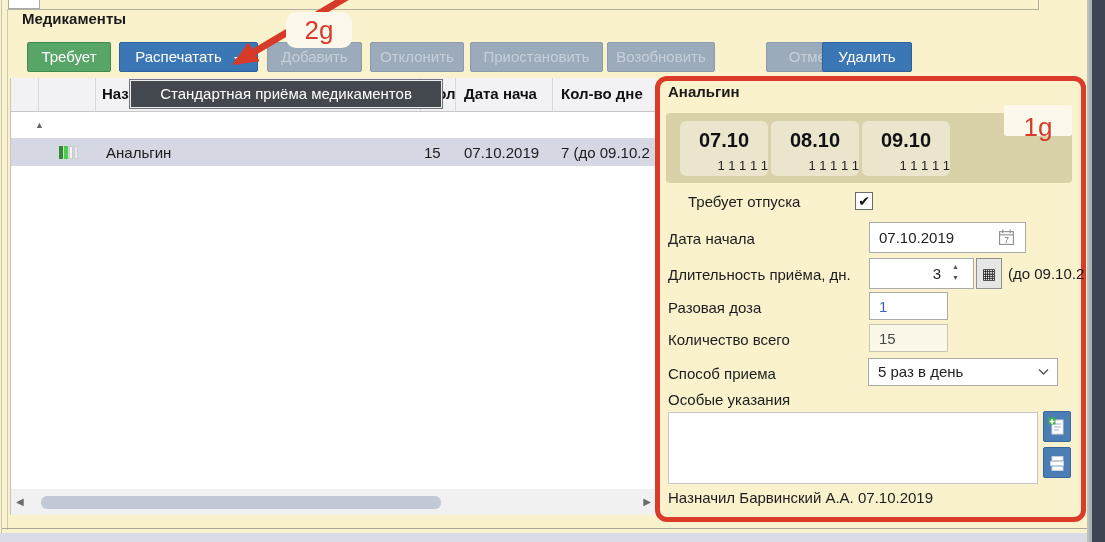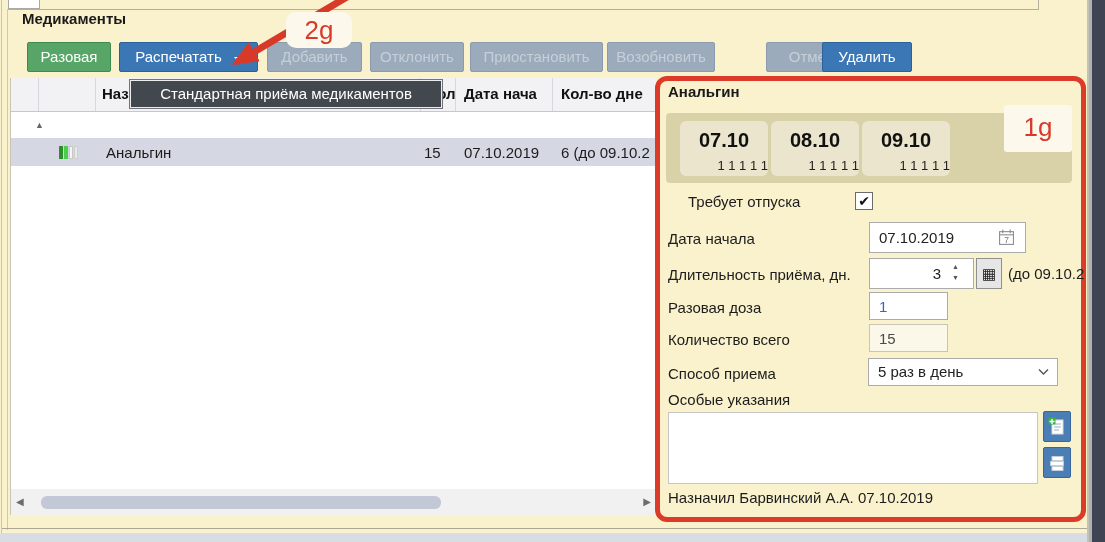--- a/index.html
+++ b/index.html
@@ -111,7 +111,7 @@
   <div class="abs page-title">Медикаменты</div>
 
   <div>
-    <div class="btn btn-green" style="left:27px;width:84px;"><span>Разовая</span></div>
+    <div class="btn btn-green" style="left:27px;width:84px;"><span>Требует</span></div>
     <div class="btn btn-blue" style="left:119px;width:139px;"><span>Распечатать</span><span class="caret-down"></span></div>
     <div class="btn btn-disabled" style="left:267px;width:95px;"><span>Добавить</span></div>
     <div class="btn btn-disabled" style="left:370px;width:94px;"><span>Отклонить</span></div>

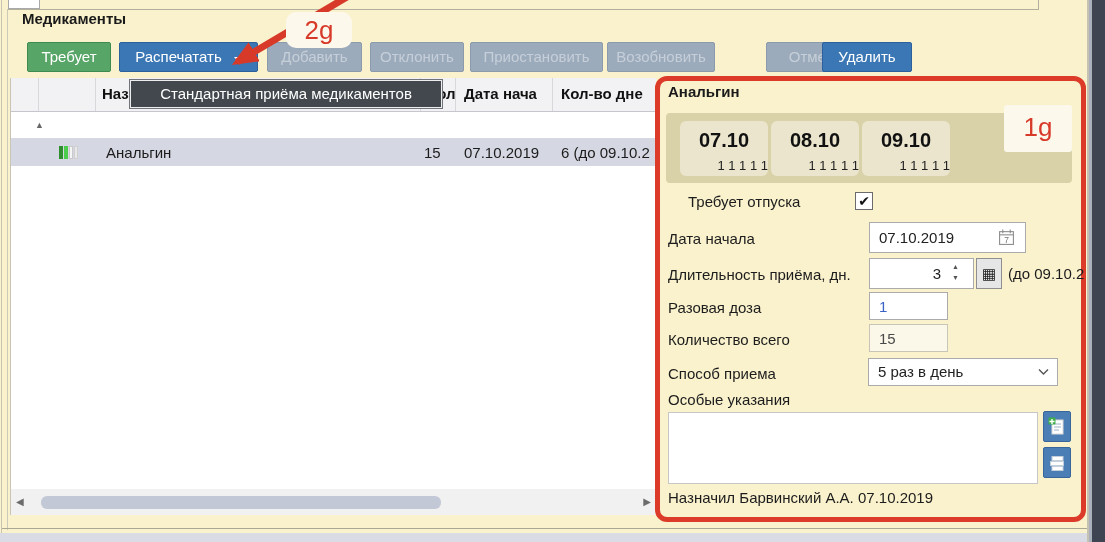--- a/index.html
+++ b/index.html
@@ -59,7 +59,7 @@
   
   .anno-box { background:#fdf8ec; color:#d83a2a; font-size:26px; text-align:center; border-radius:3px; z-index:7; }
   .anno-2g { left:286px; top:12px; width:66px; height:36px; line-height:36px;border-radius:10px; }
-  .anno-1g { left:1004px; top:105px; width:68px; height:47px; line-height:45px; z-index:7; }
+  .anno-1g { left:1004px; top:105px; width:68px; height:31px; line-height:45px; z-index:7; }
   .arrow-svg { left:0; top:0; z-index:6; pointer-events:none; }
 
   

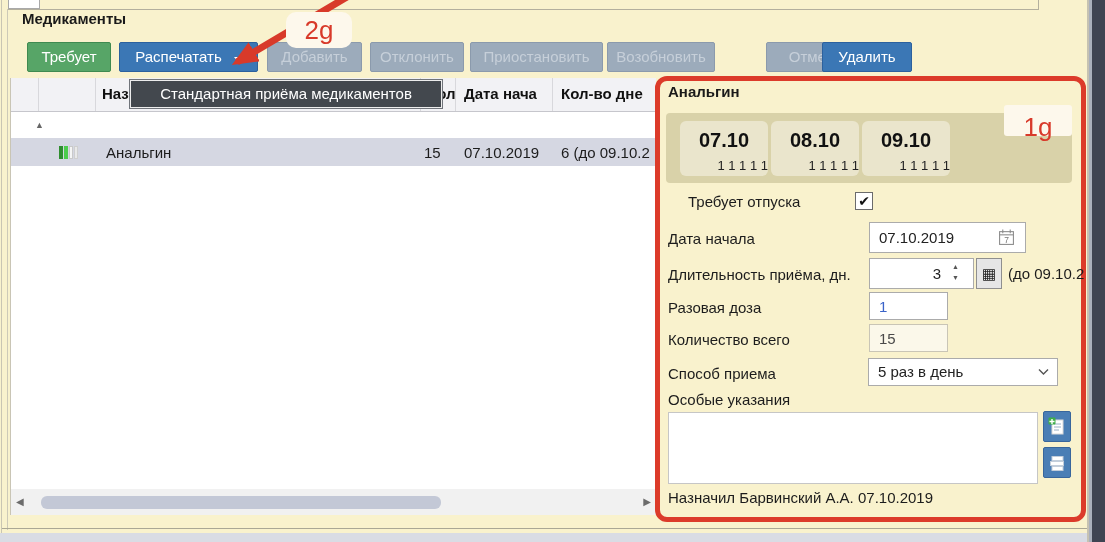--- a/index.html
+++ b/index.html
@@ -146,7 +146,7 @@
       <div class="cell" style="width:325px;padding-left:10px;">Анальгин</div>
       <div class="cell" style="width:35px;padding-left:3px;">15</div>
       <div class="cell" style="width:97px;padding-left:8px;">07.10.2019</div>
-      <div class="cell" style="width:103px;padding-left:8px;">6 (до 09.10.2</div>
+      <div class="cell" style="width:103px;padding-left:8px;">7 (до 09.10.2</div>
     </div>
     <div class="hscroll">
       <span class="hs-arrow" style="left:5px;">◀</span>

